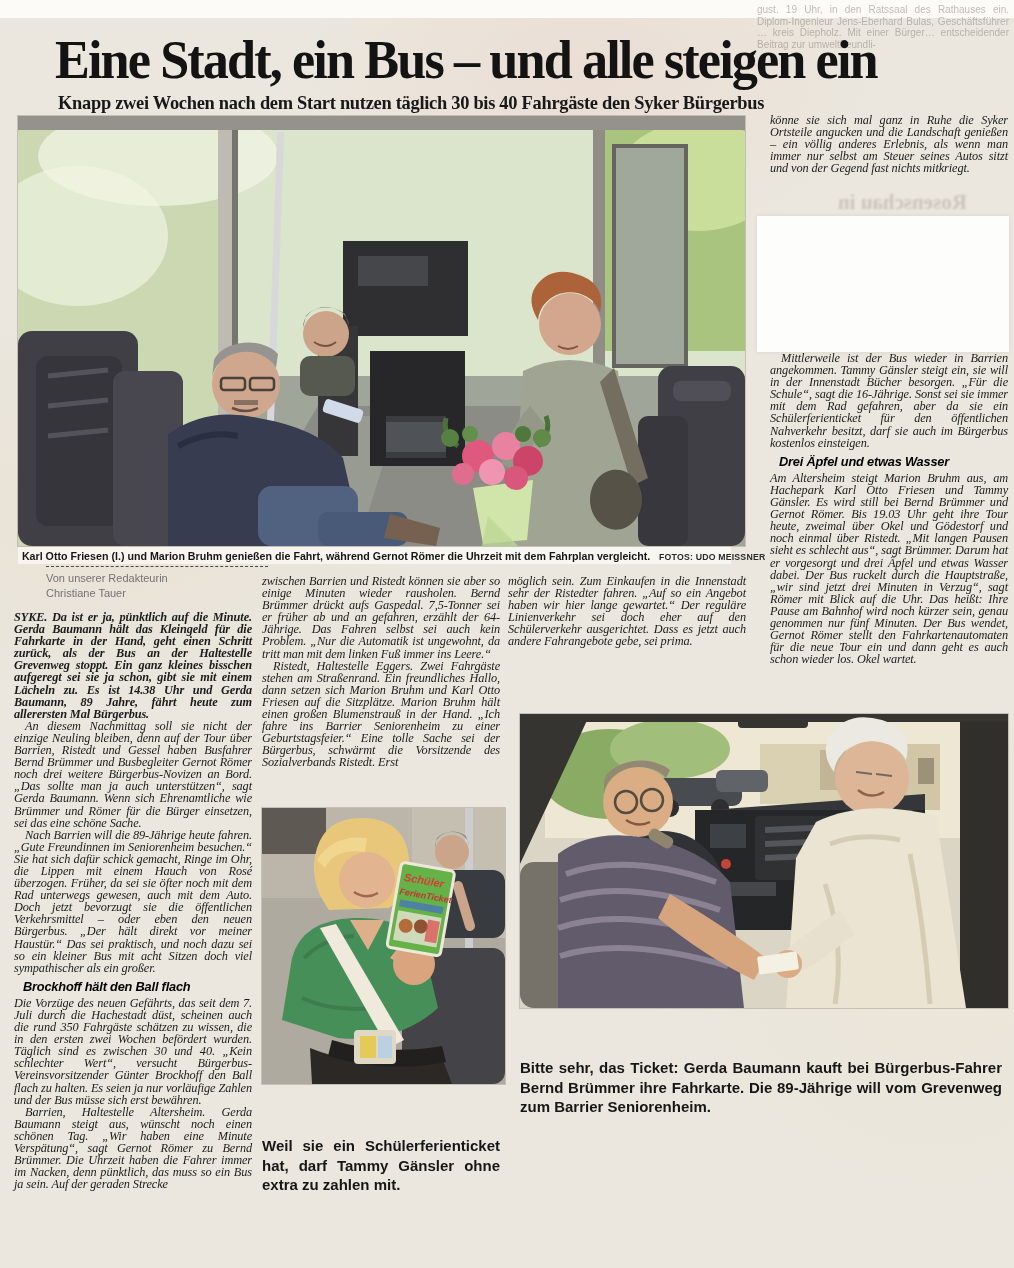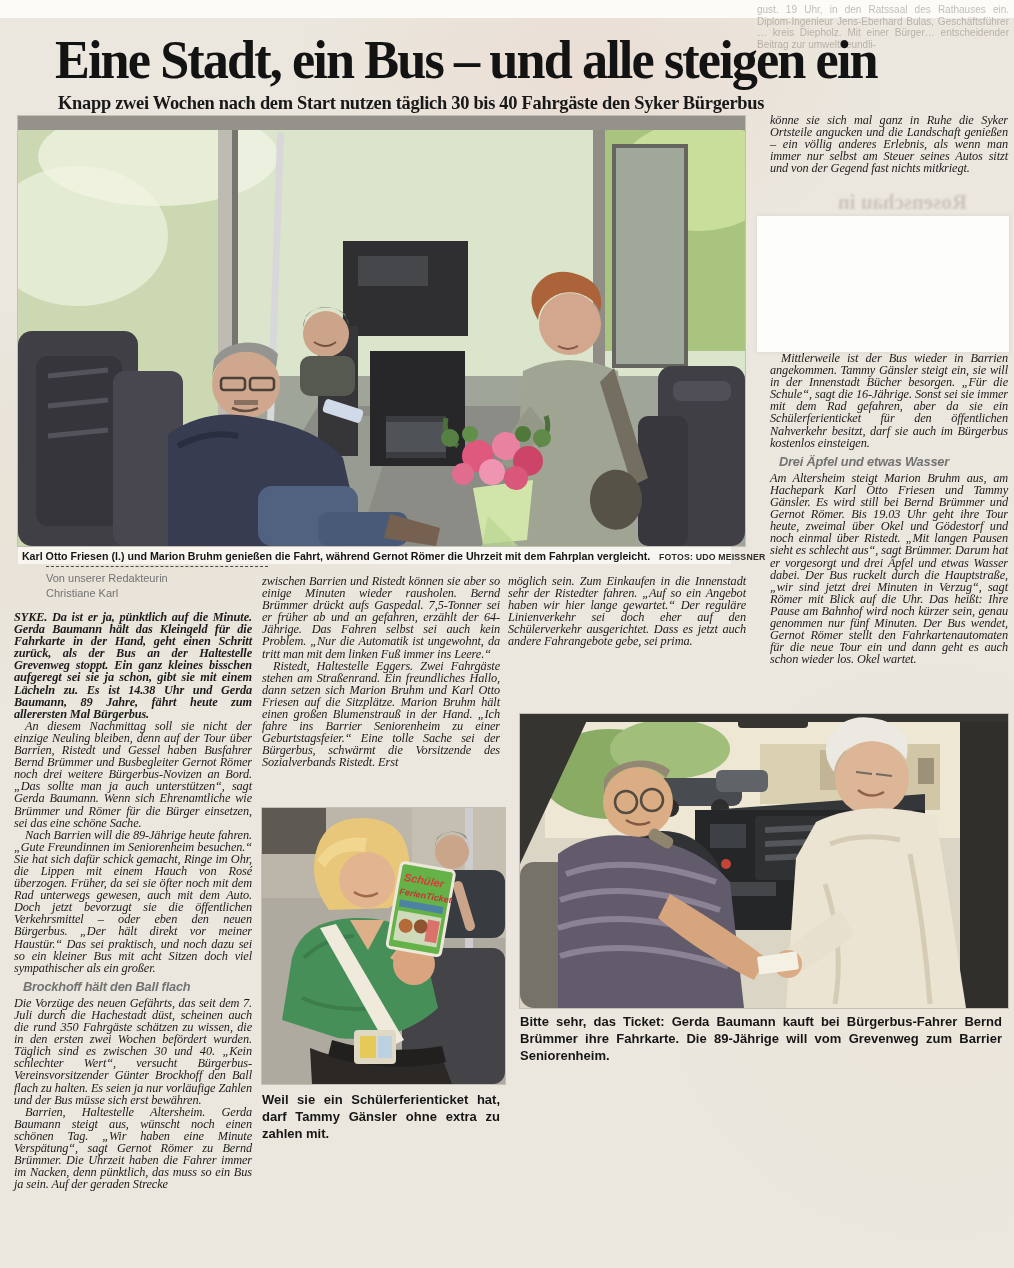--- a/index.html
+++ b/index.html
@@ -48,7 +48,7 @@
   .lead{font-weight:bold;}
   .subhead{
     font-family:"Liberation Sans", sans-serif;font-weight:bold;font-size:12.8px;
-    margin:7px 0 4px 9px;color:#737373;letter-spacing:-.2px;
+    margin:7px 0 4px 9px;color:#000000;letter-spacing:-.2px;
   }
   .whitebox{background:#fdfdfb;box-shadow:0 0 4px rgba(120,110,100,.15);}
   .bleed{

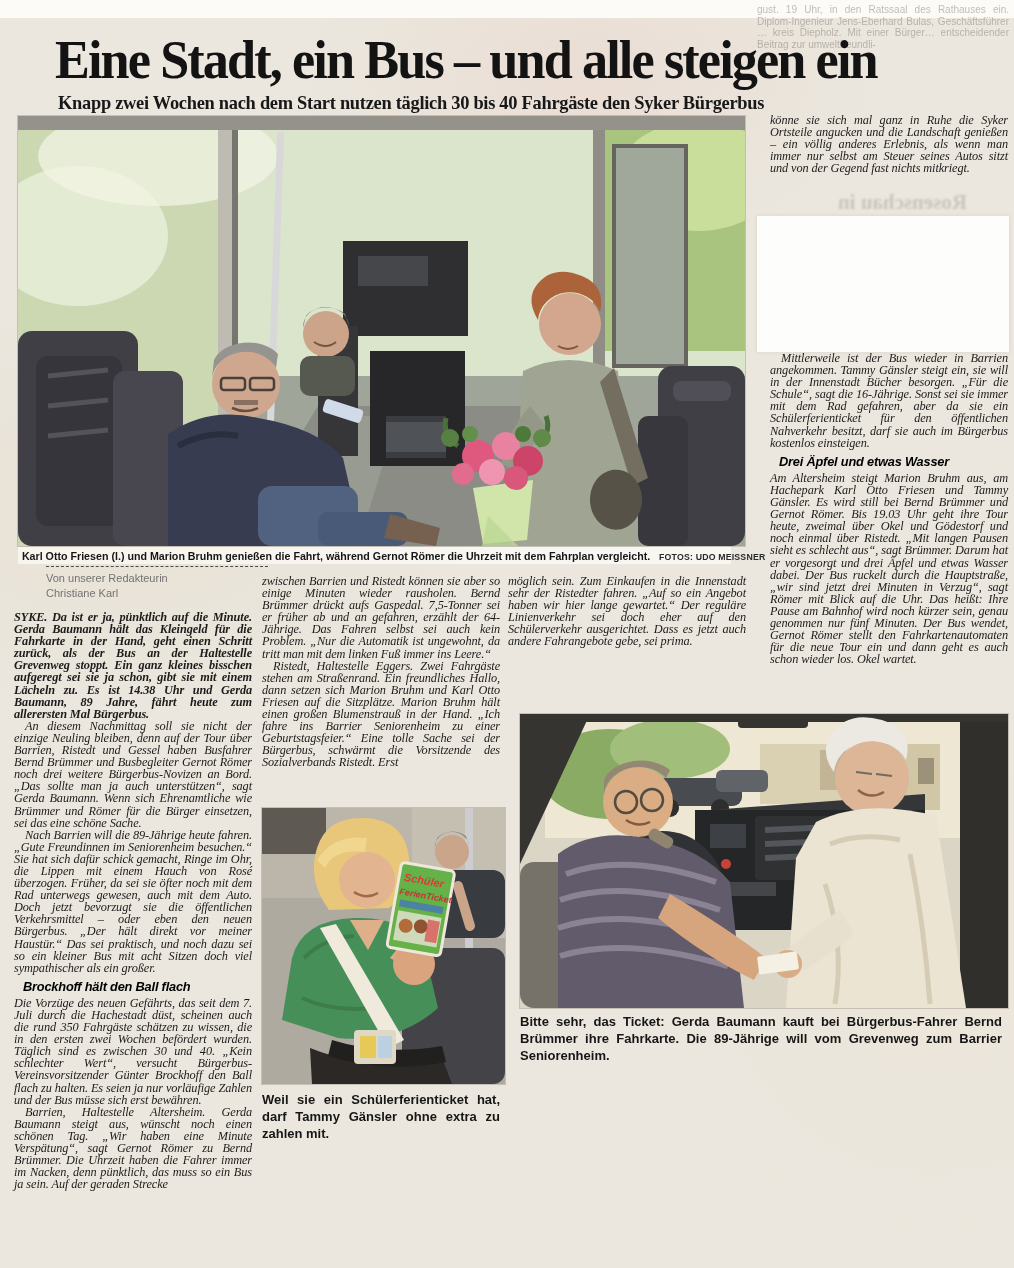--- a/index.html
+++ b/index.html
@@ -189,7 +189,7 @@
 <div class="abs byline" style="left:14px;top:566px;width:238px;">
   <div class="rule"></div>
   <div>Von unserer Redakteurin</div>
-  <div>Christiane Karl</div>
+  <div>Christiane Tauer</div>
 </div>
 
 <div class="abs body-col" style="left:14px;top:611px;width:238px;">

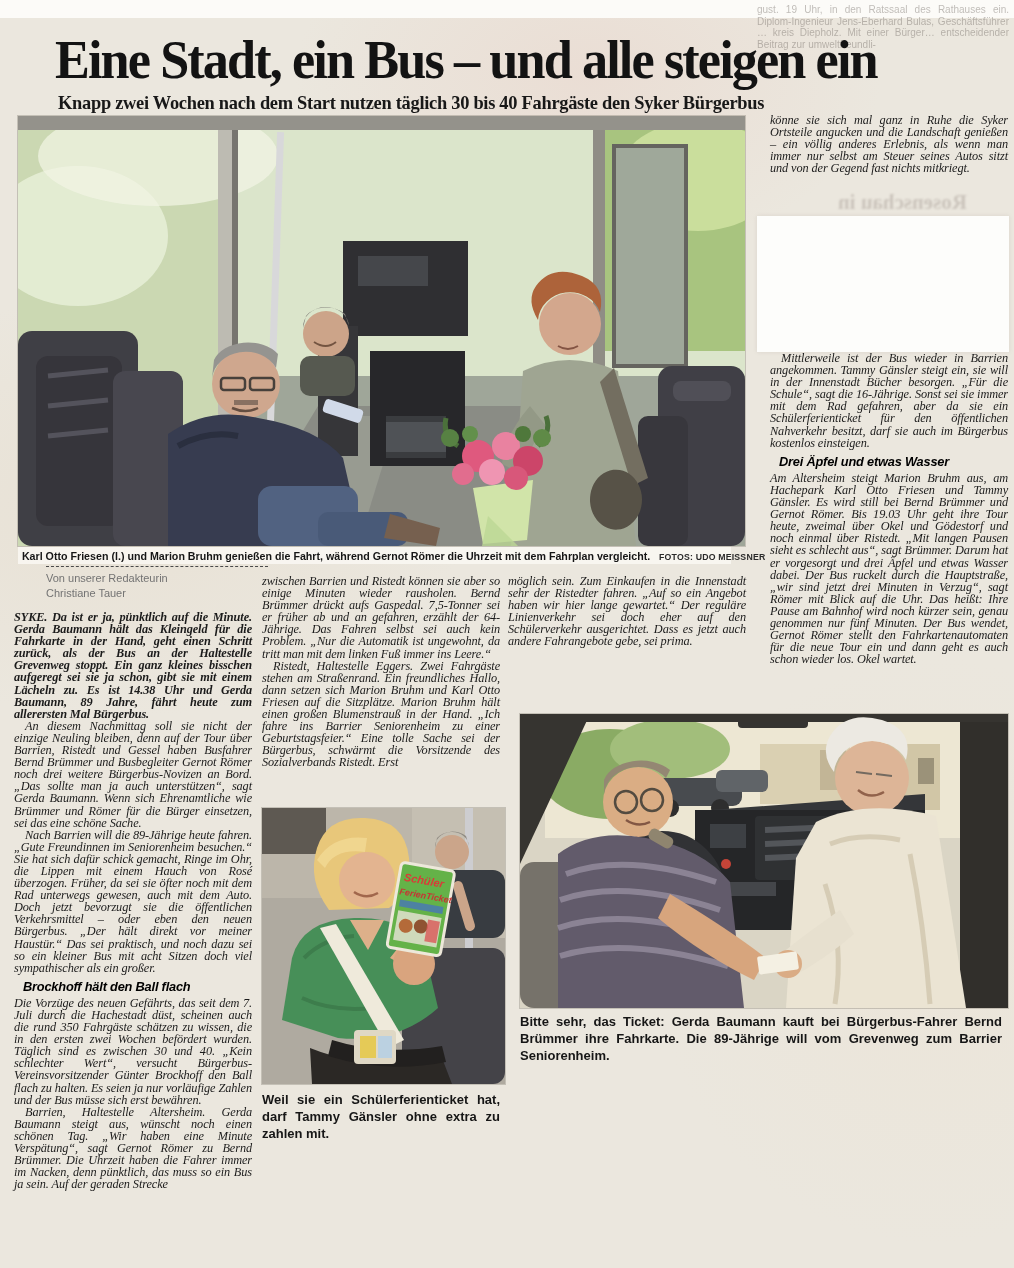--- a/index.html
+++ b/index.html
@@ -33,8 +33,8 @@
   }
   .capbar .credit{font-size:9px;letter-spacing:.2px;margin-left:9px;color:#2a2a2a;}
   .caption2{
-    font-family:"Liberation Sans", sans-serif;font-weight:bold;font-size:13px;
-    line-height:1.3;color:#161616;text-align:justify;
+    font-family:"Liberation Sans", sans-serif;font-weight:bold;font-size:15px;
+    line-height:1.3;color:#161616;text-align:justify;margin-top:44px;
   }
   .byline{font-family:"Liberation Sans", sans-serif;font-size:11px;line-height:1.35;color:#737373;margin-left:32px;}
   .byline .rule{border-top:1.6px dashed #4a4a4a;width:222px;margin-bottom:4px;}

